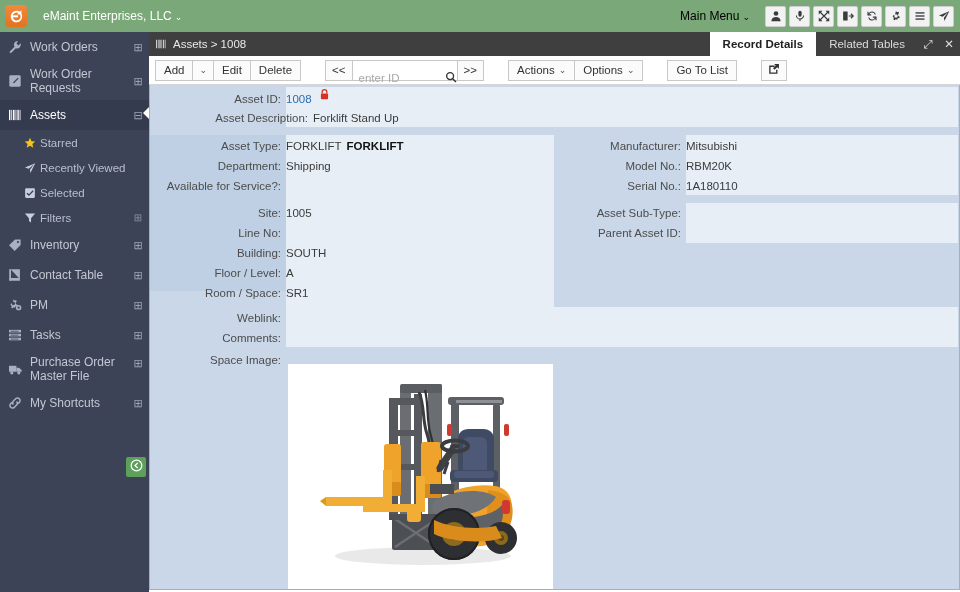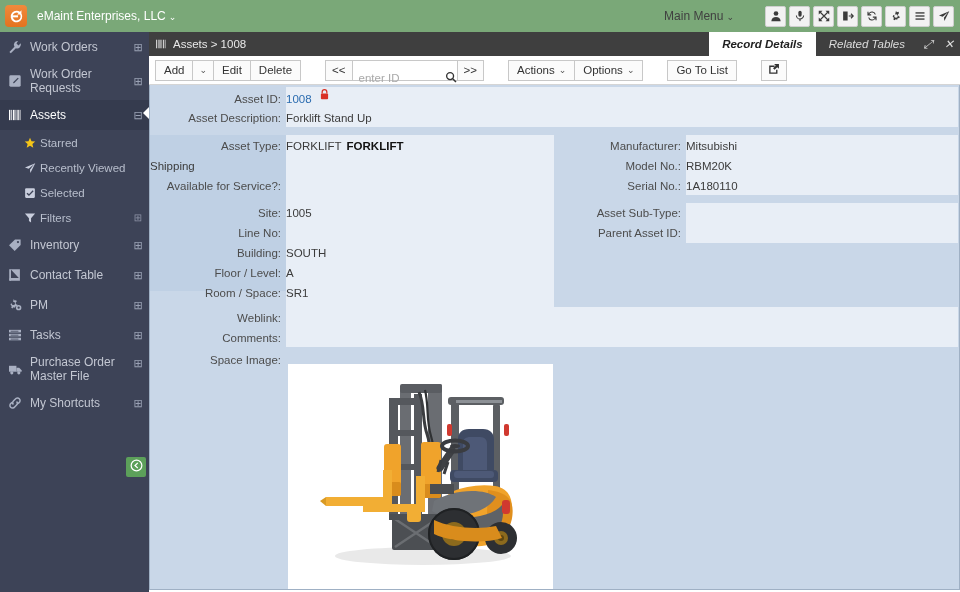--- a/index.html
+++ b/index.html
@@ -26,7 +26,7 @@
   }
   .logo svg{ display:block; }
   .org-name{
-    margin-left:10px; color:#ffffff; font-size:12px; white-space:nowrap;text-align:right;
+    margin-left:16px; color:#ffffff; font-size:12px; white-space:nowrap;text-align:right;
   }
   .caret{ font-size:9px; margin-left:3px; }
   .topbar-right{

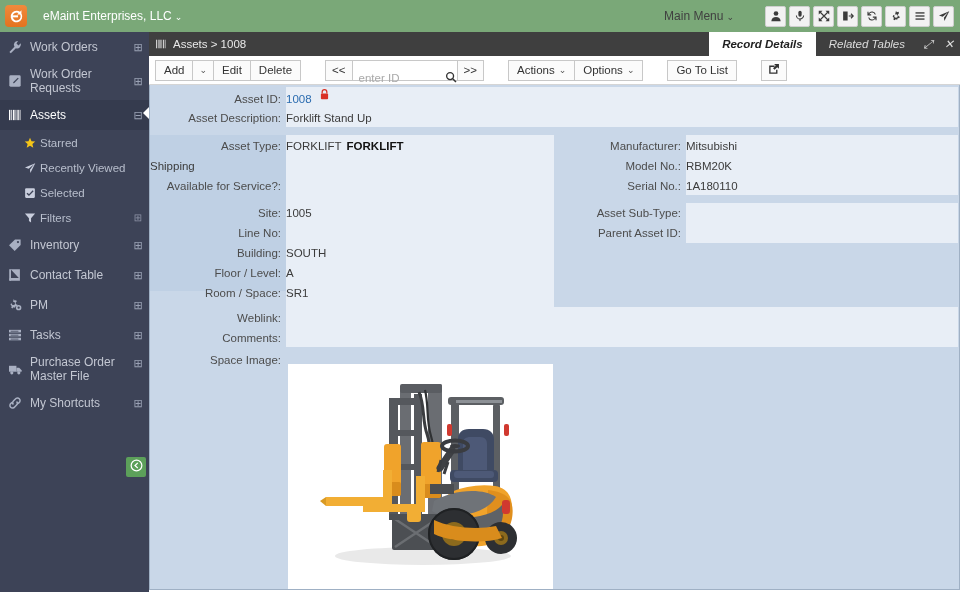--- a/index.html
+++ b/index.html
@@ -32,7 +32,7 @@
   .topbar-right{
     margin-left:auto; display:flex; align-items:center; padding-right:6px;
   }
-  .mainmenu{ color:#404040; font-size:12px; margin-right:28px; white-space:nowrap;}
+  .mainmenu{ color:#000000; font-size:12px; margin-right:12px; white-space:nowrap;}
   .icon-btn{
     width:21px; height:21px; margin-left:3px;
     background:#f2f2f2; border:1px solid #cfcfcf; border-radius:2px;

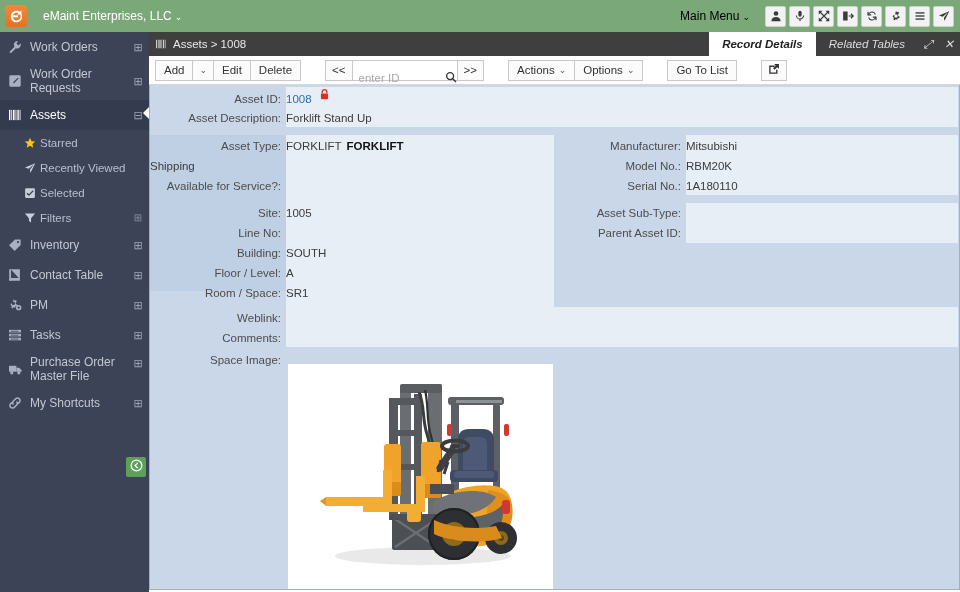--- a/index.html
+++ b/index.html
@@ -93,7 +93,7 @@
   }
   .crumb-ico{ display:inline-flex; margin-right:6px; }
   .tabs{
-    position:absolute; right:0; top:0; height:24px; display:flex; align-items:stretch;font-style:italic;
+    position:absolute; right:0; top:0; height:24px; display:flex; align-items:stretch;
   }
   .tab{
     display:flex; align-items:center; padding:0 13px; font-size:11.5px;

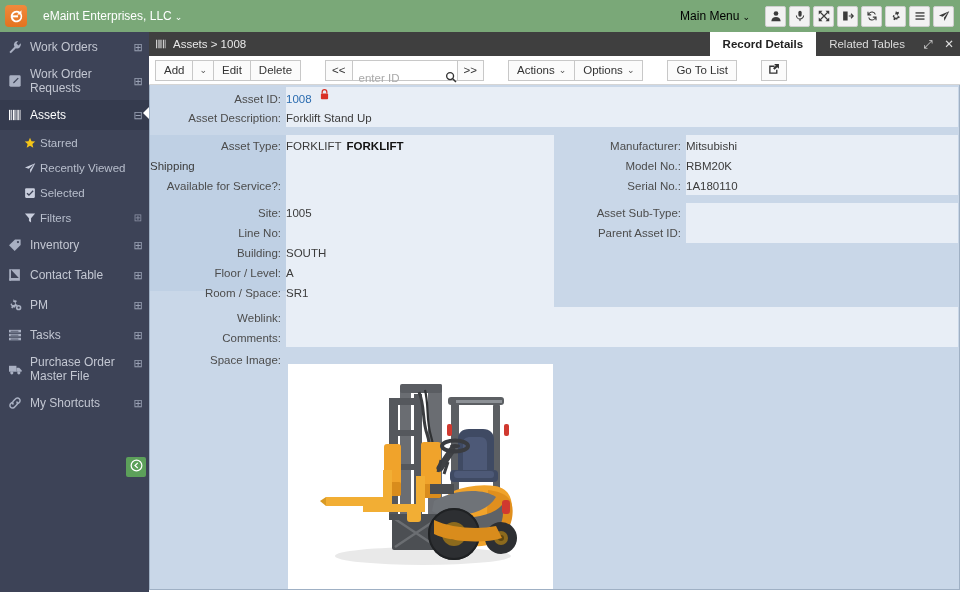--- a/index.html
+++ b/index.html
@@ -505,7 +505,7 @@
       </div>
 
       <div class="fld" style="left:0; top:23px; width:400px;">
-        <span class="lbl" style="width:136px">Asset Description:</span>
+        <span class="lbl" style="width:163px">Asset Description:</span>
         <span class="val">Forklift Stand Up</span>
       </div>
 

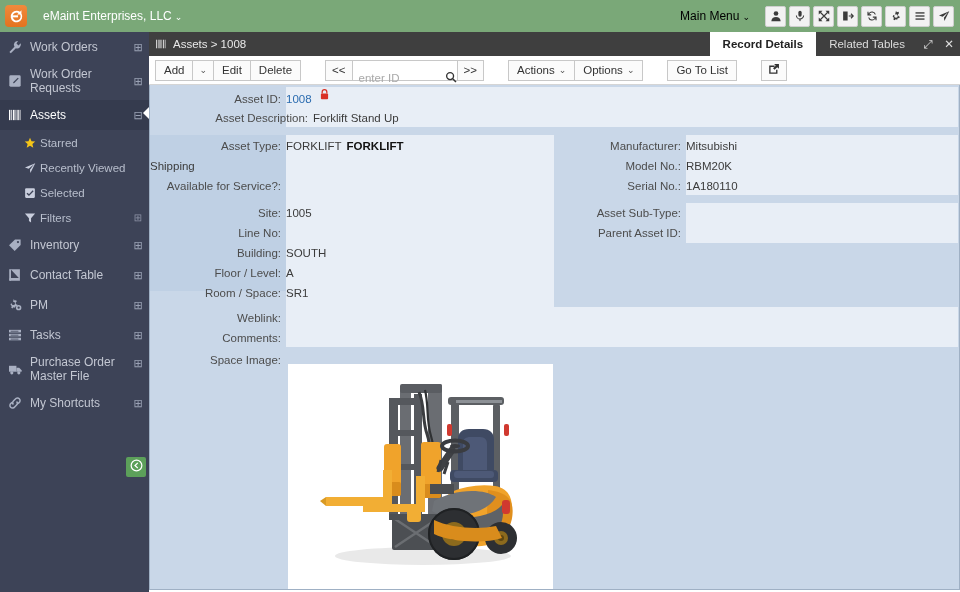--- a/index.html
+++ b/index.html
@@ -518,6 +518,7 @@
         <span class="val" style="font-weight:bold;color:#111;margin-left:5px">FORKLIFT</span>
       </div>
       <div class="fld" style="left:0; top:71px; width:404px;">
+        <span class="lbl" style="width:136px">Department:</span>
         <span class="val">Shipping</span>
       </div>
       <div class="fld" style="left:0; top:91px; width:404px;">

